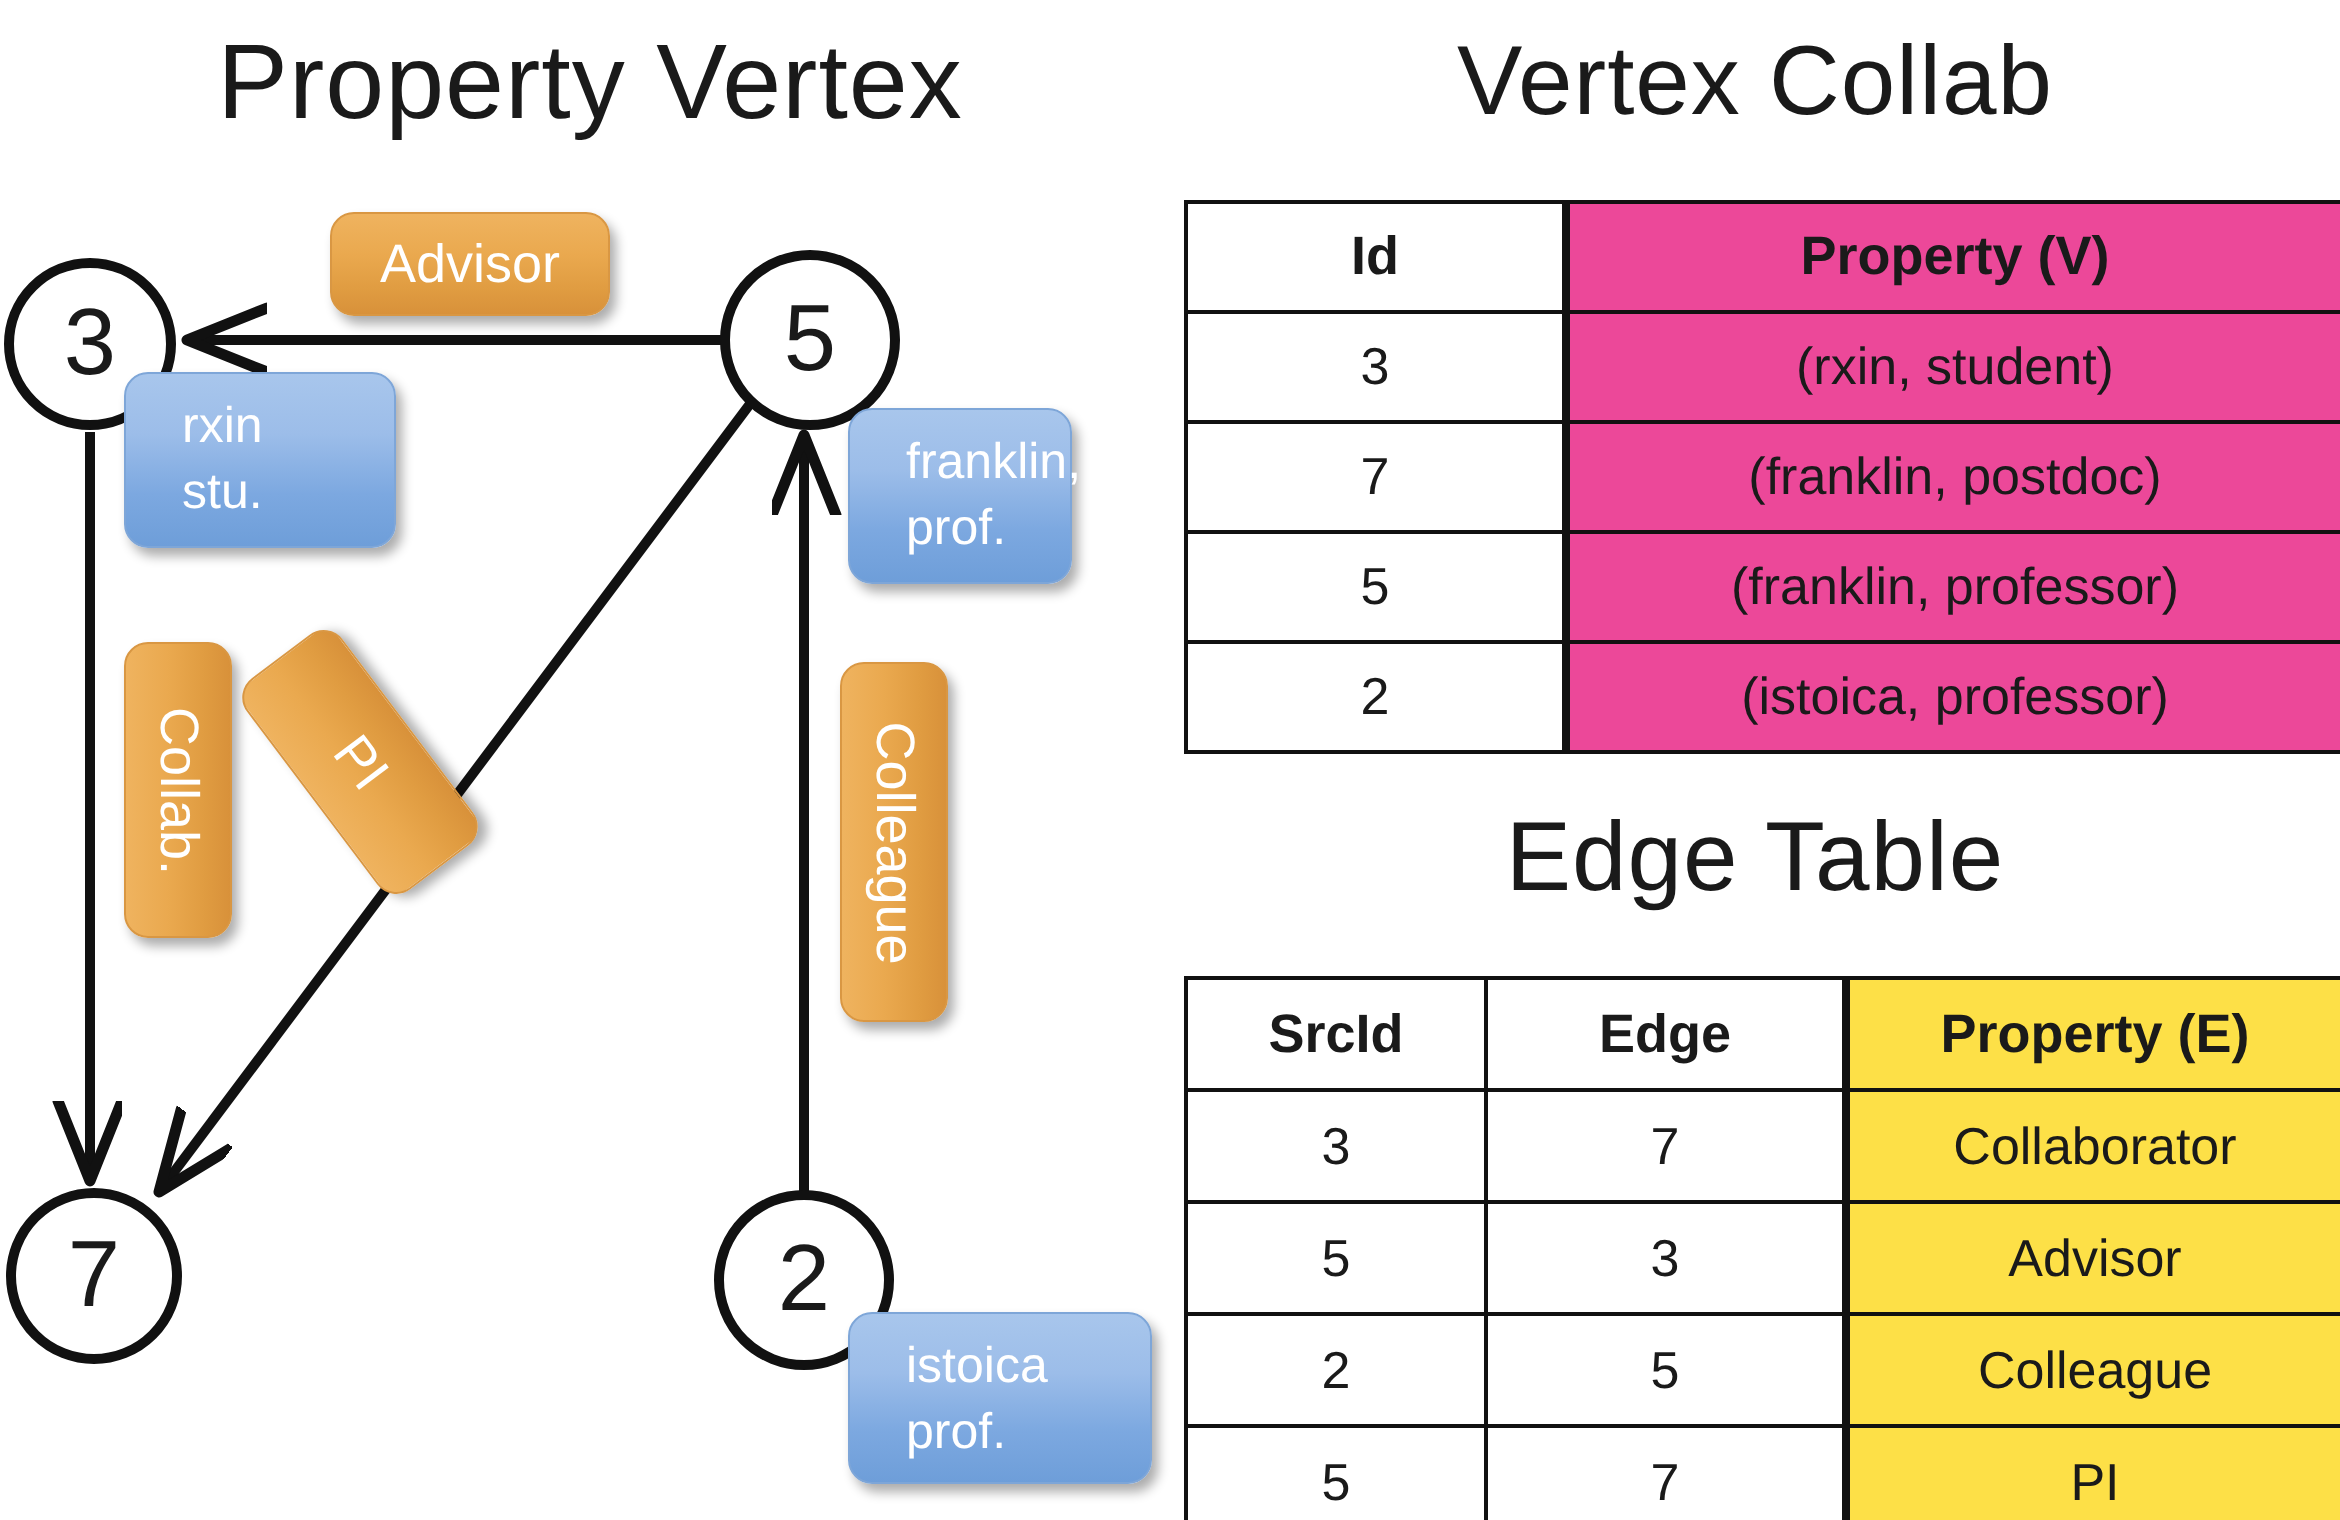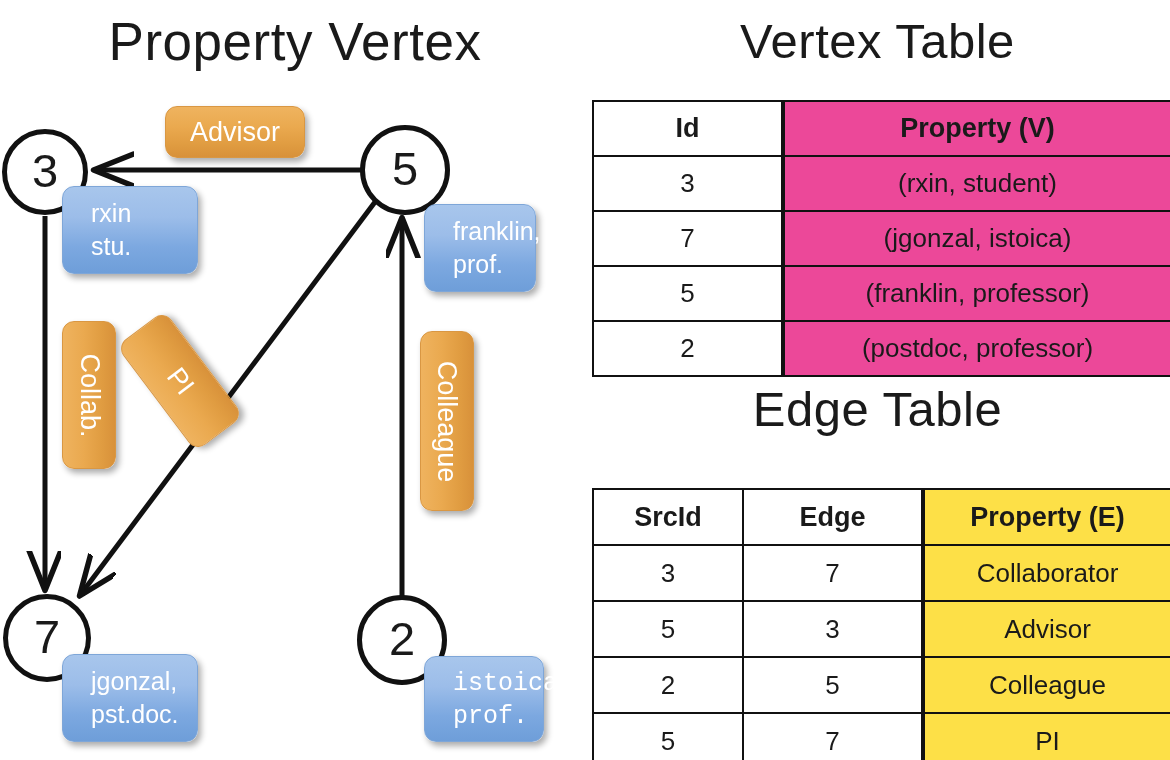--- a/index.html
+++ b/index.html
@@ -142,7 +142,7 @@
 
 <div class="title" id="title-property-graph">Property Vertex</div>
 
-<div class="title" id="title-vertex-table">Vertex Table</div>
+<div class="title" id="title-vertex-table">Vertex Collab</div>
 
 <div class="title" id="title-edge-table">Edge Table</div>
 

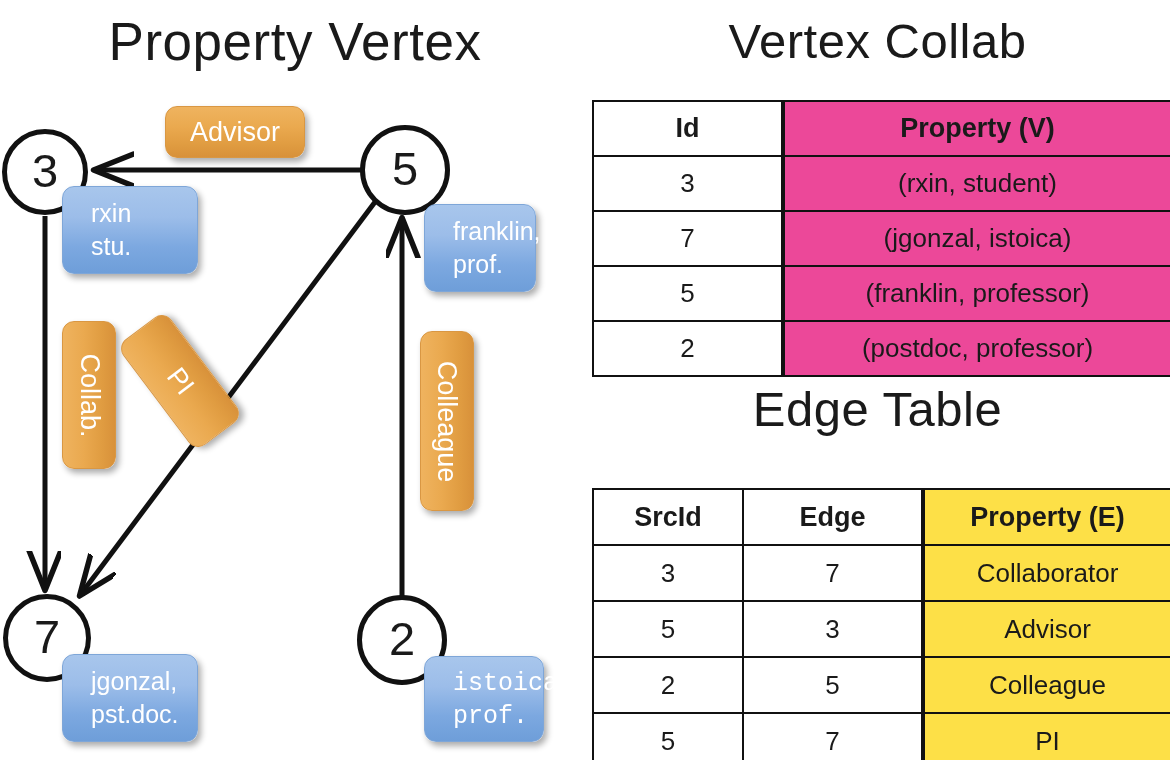--- a/index.html
+++ b/index.html
@@ -237,7 +237,7 @@
     </tr>
     <tr>
       <td>7</td>
-      <td class="cell-v sep-col">(jgonzal, istoica)</td>
+      <td class="cell-v sep-col">(franklin, postdoc)</td>
     </tr>
     <tr>
       <td>5</td>

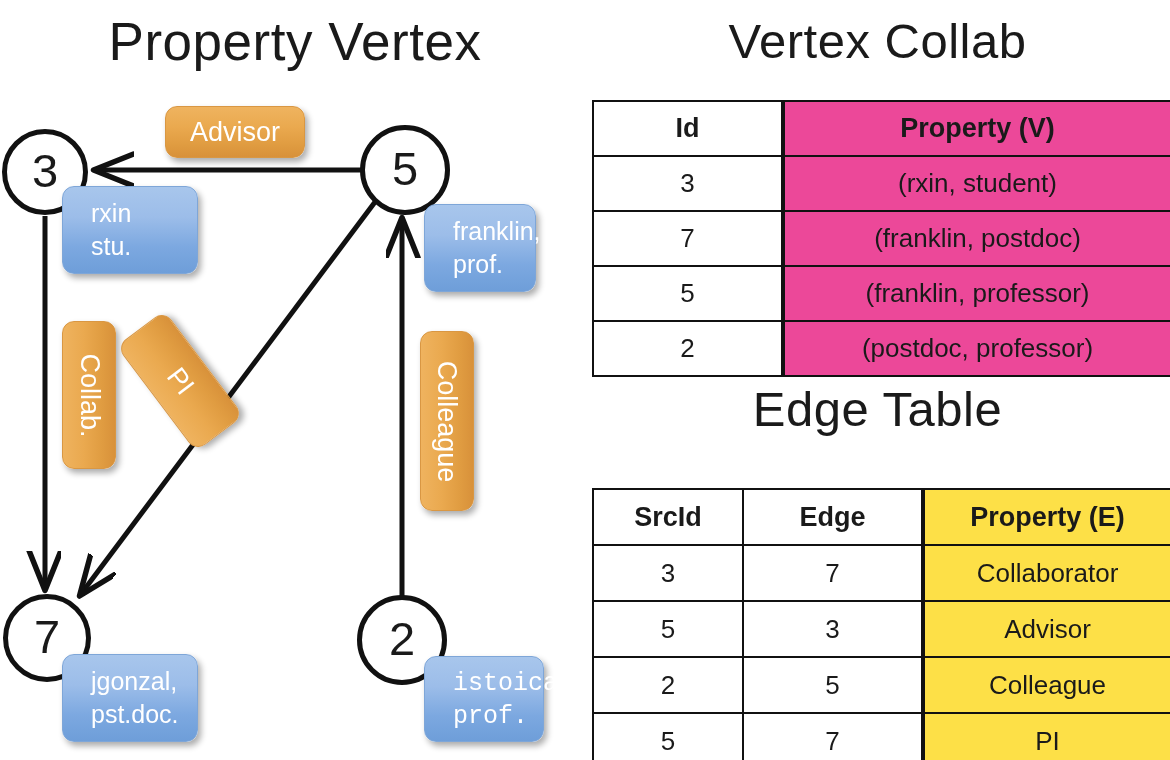--- a/index.html
+++ b/index.html
@@ -245,7 +245,7 @@
     </tr>
     <tr>
       <td>2</td>
-      <td class="cell-v sep-col">(postdoc, professor)</td>
+      <td class="cell-v sep-col">(istoica, professor)</td>
     </tr>
   </tbody>
 </table>

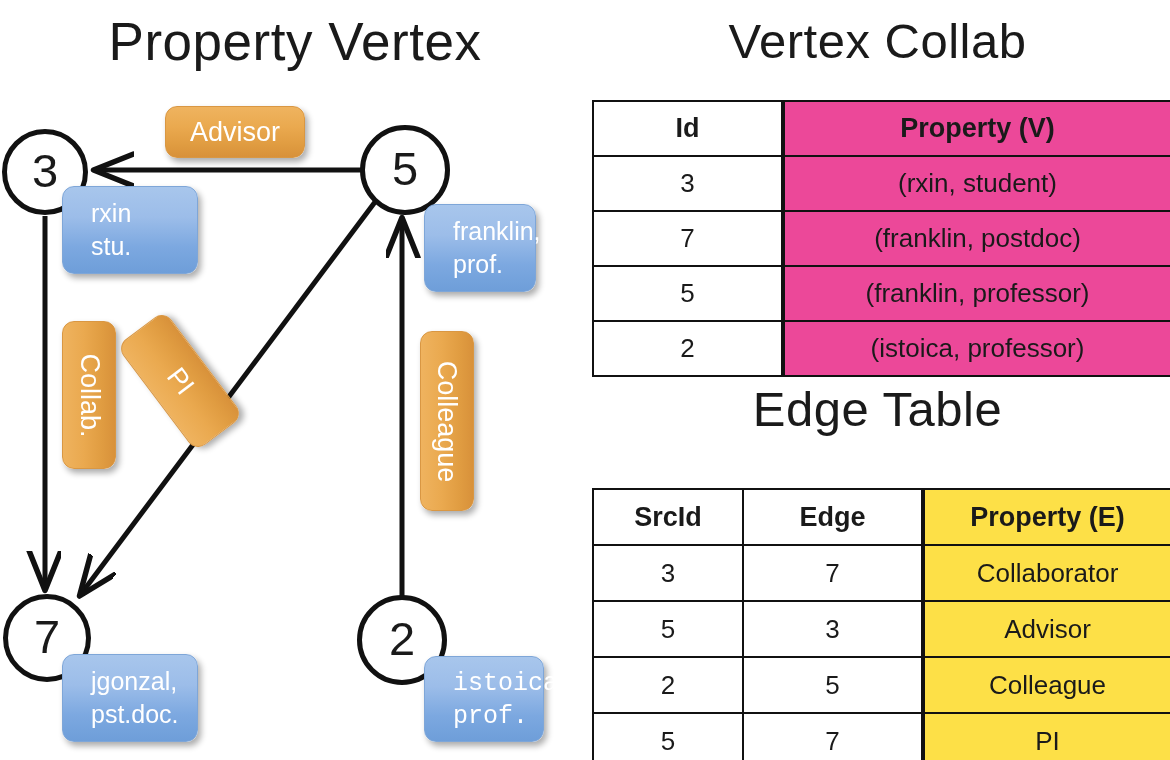--- a/index.html
+++ b/index.html
@@ -37,7 +37,7 @@
     line-height: 58px;
   }
   #title-edge-table {
-    left: 585px; top: 380px; width: 585px;
+    left: 585px; top: 400px; width: 585px;
     text-align: center;
     font-size: 49px;
     line-height: 58px;

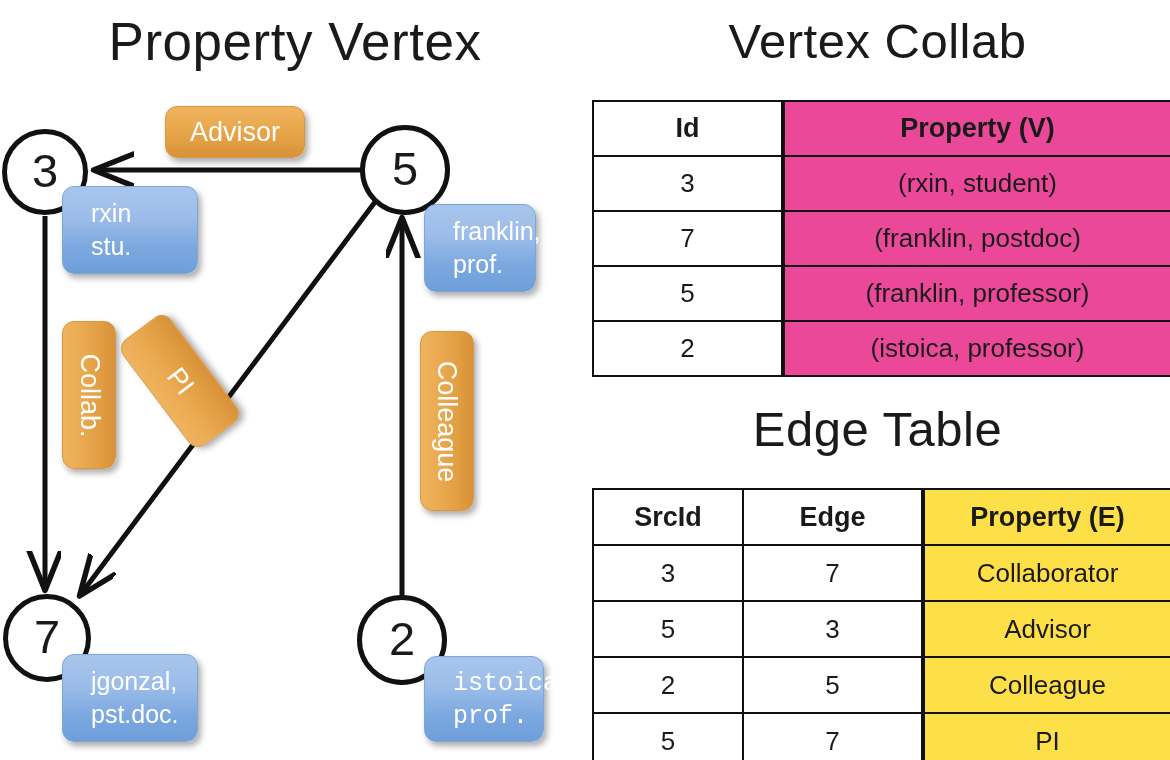--- a/index.html
+++ b/index.html
@@ -190,10 +190,6 @@
     <div>prof.</div>
   </div>
 
-  <div class="prop-box" style="left:62px; top:654px; width:136px; height:88px;">
-    <div>jgonzal,</div>
-    <div>pst.doc.</div>
-  </div>
 
   <div class="prop-box" style="left:424px; top:656px; width:120px; height:86px;font-family:Liberation Mono, monospace;">
     <div>istoica</div>

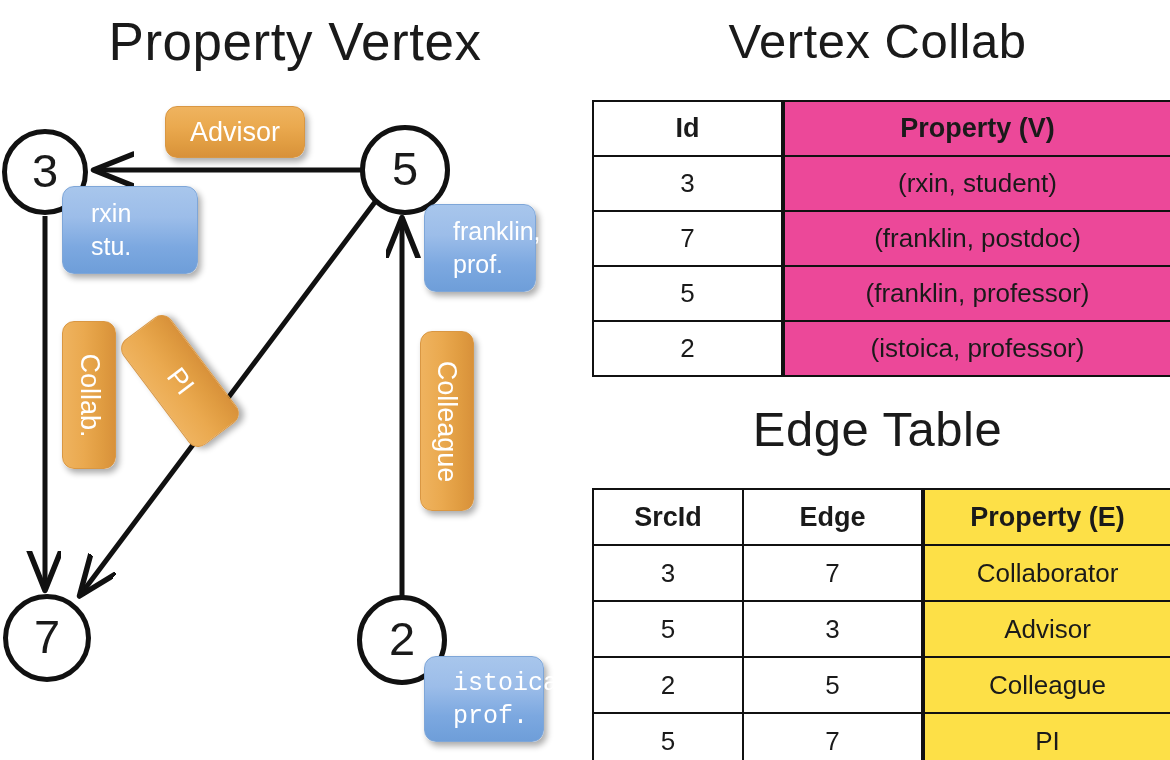--- a/index.html
+++ b/index.html
@@ -191,7 +191,7 @@
   </div>
 
 
-  <div class="prop-box" style="left:424px; top:656px; width:120px; height:86px;font-family:Liberation Mono, monospace;">
+  <div class="prop-box" style="left:424px; top:656px; width:152px; height:86px;">
     <div>istoica</div>
     <div>prof.</div>
   </div>

